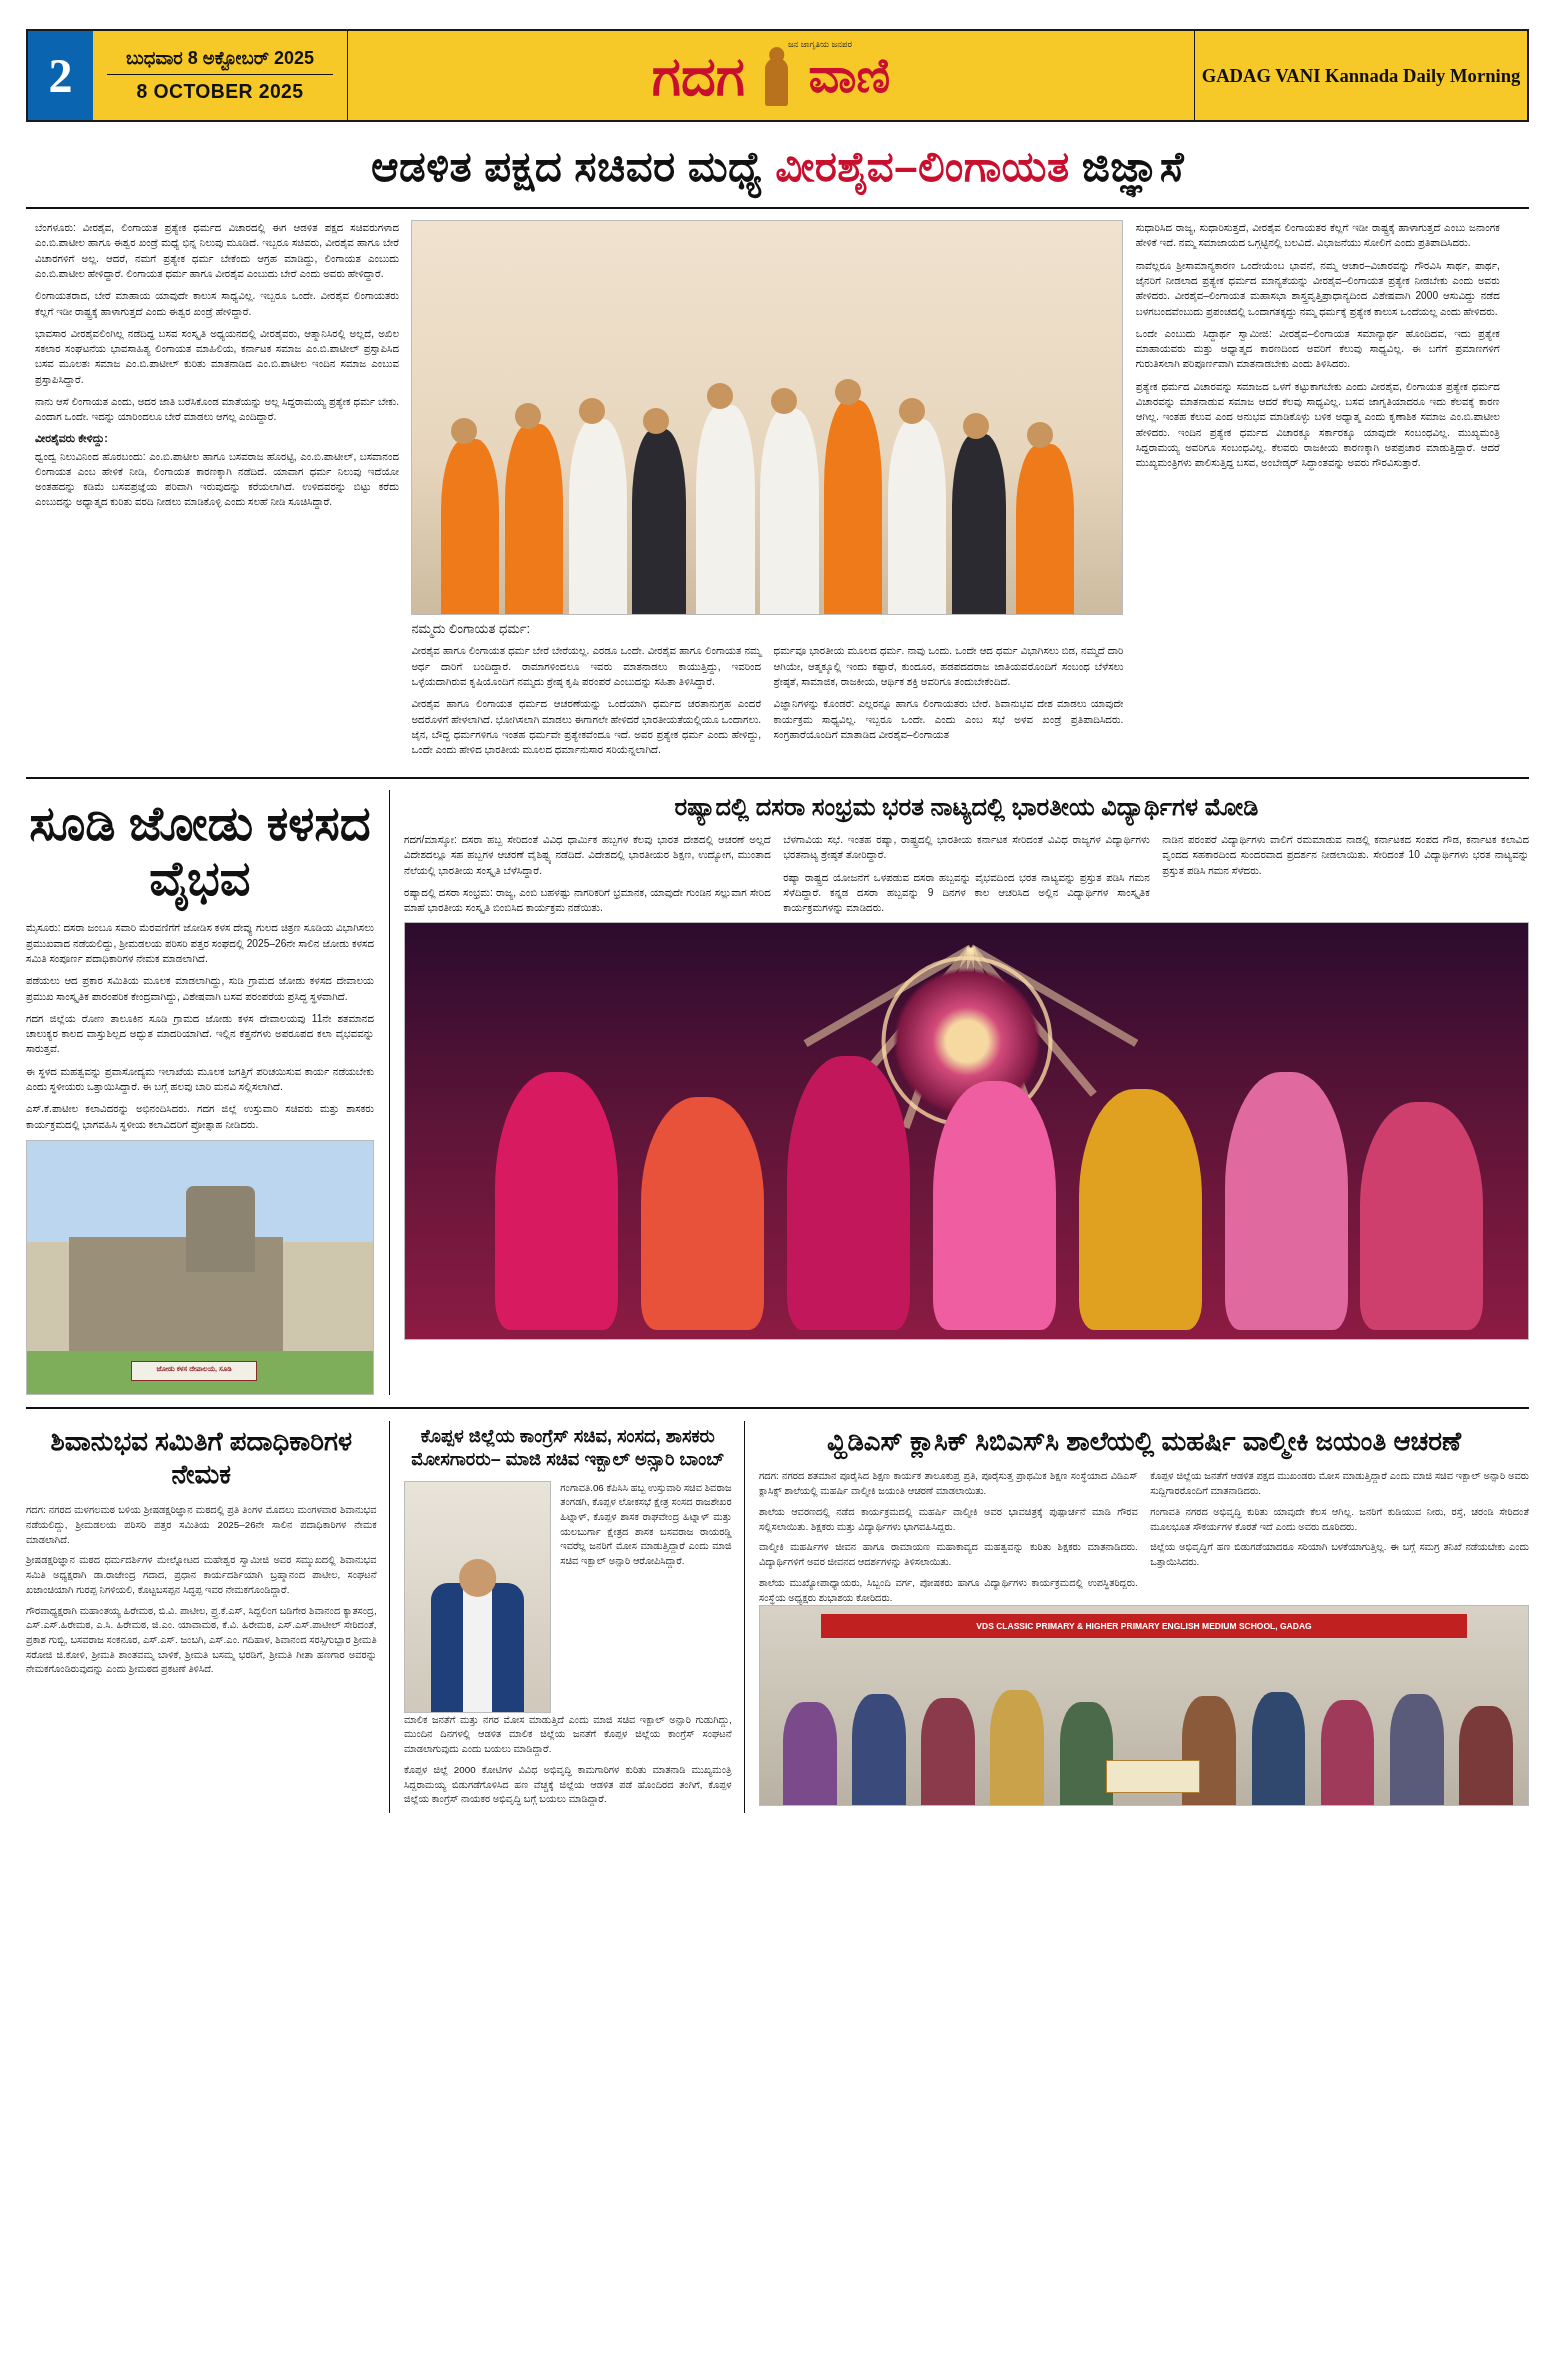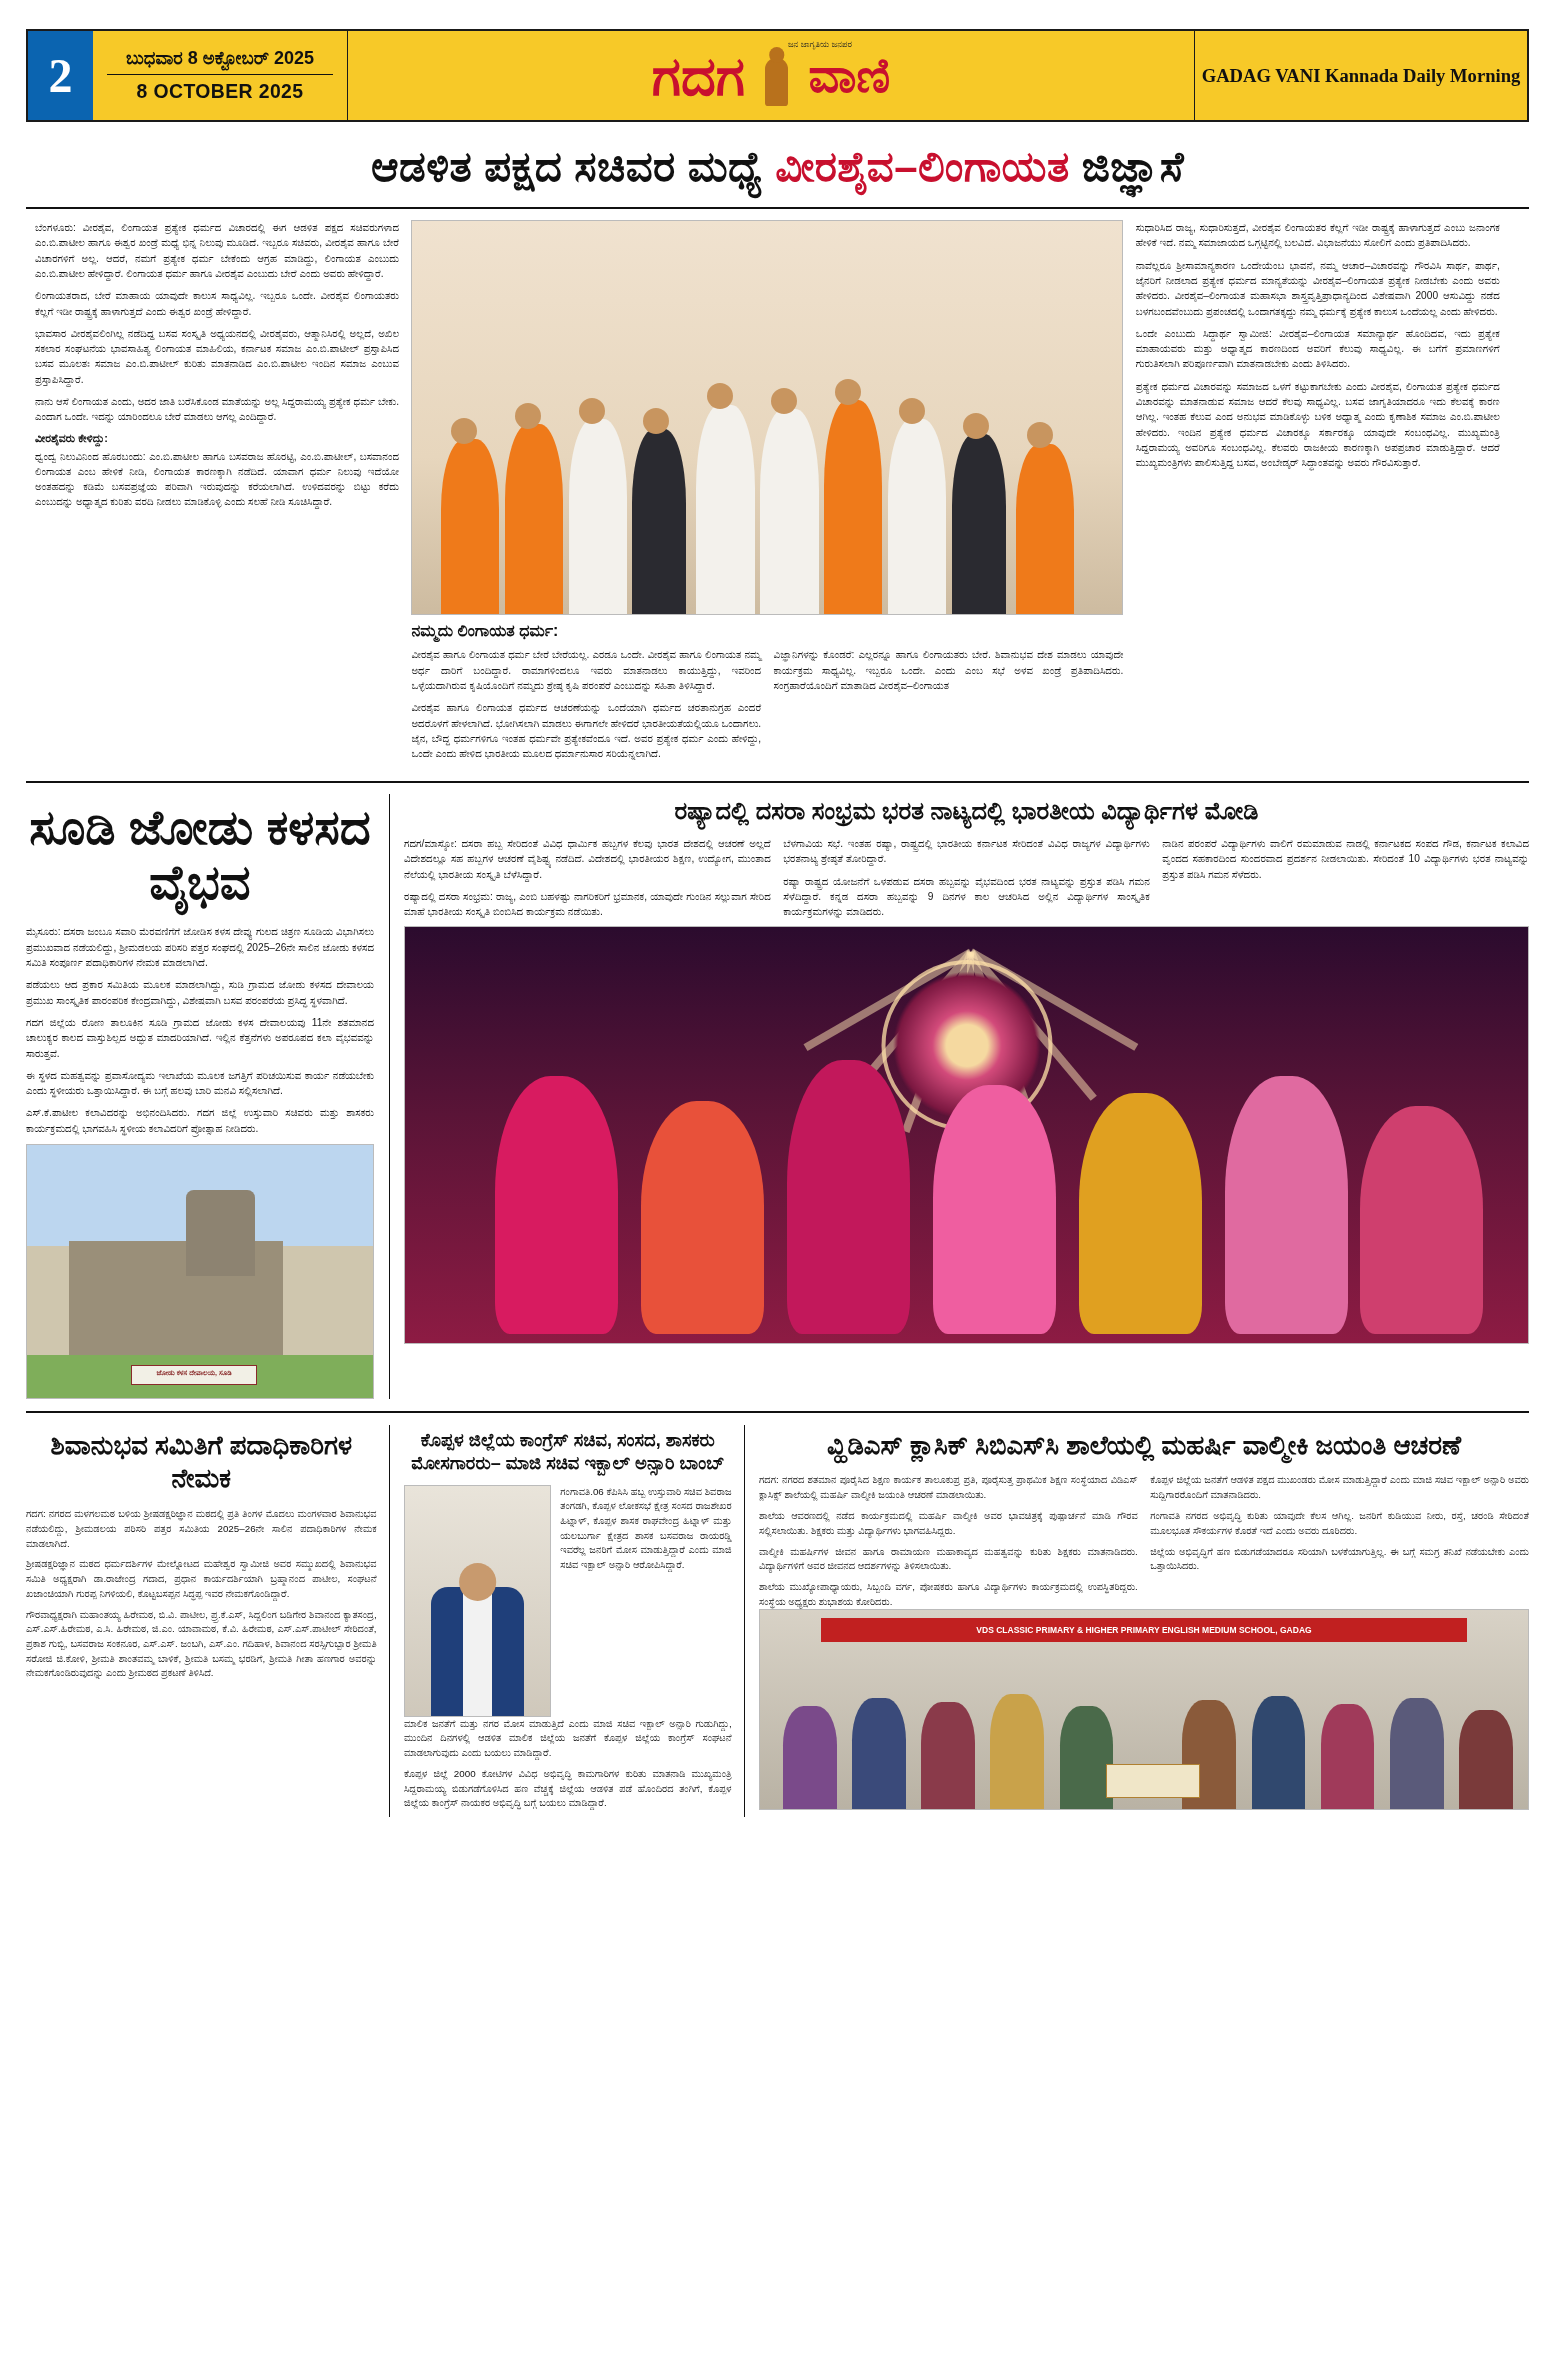--- a/index.html
+++ b/index.html
@@ -176,8 +176,8 @@
     box-sizing: border-box;
   }
   .caption {
-    font-size: 16px;
-    font-weight: bold;
+    font-size: 13px;
+    font-weight: normal;
     margin: 4.6px 0 6.2px 0;
     line-height: 1.35;
   }

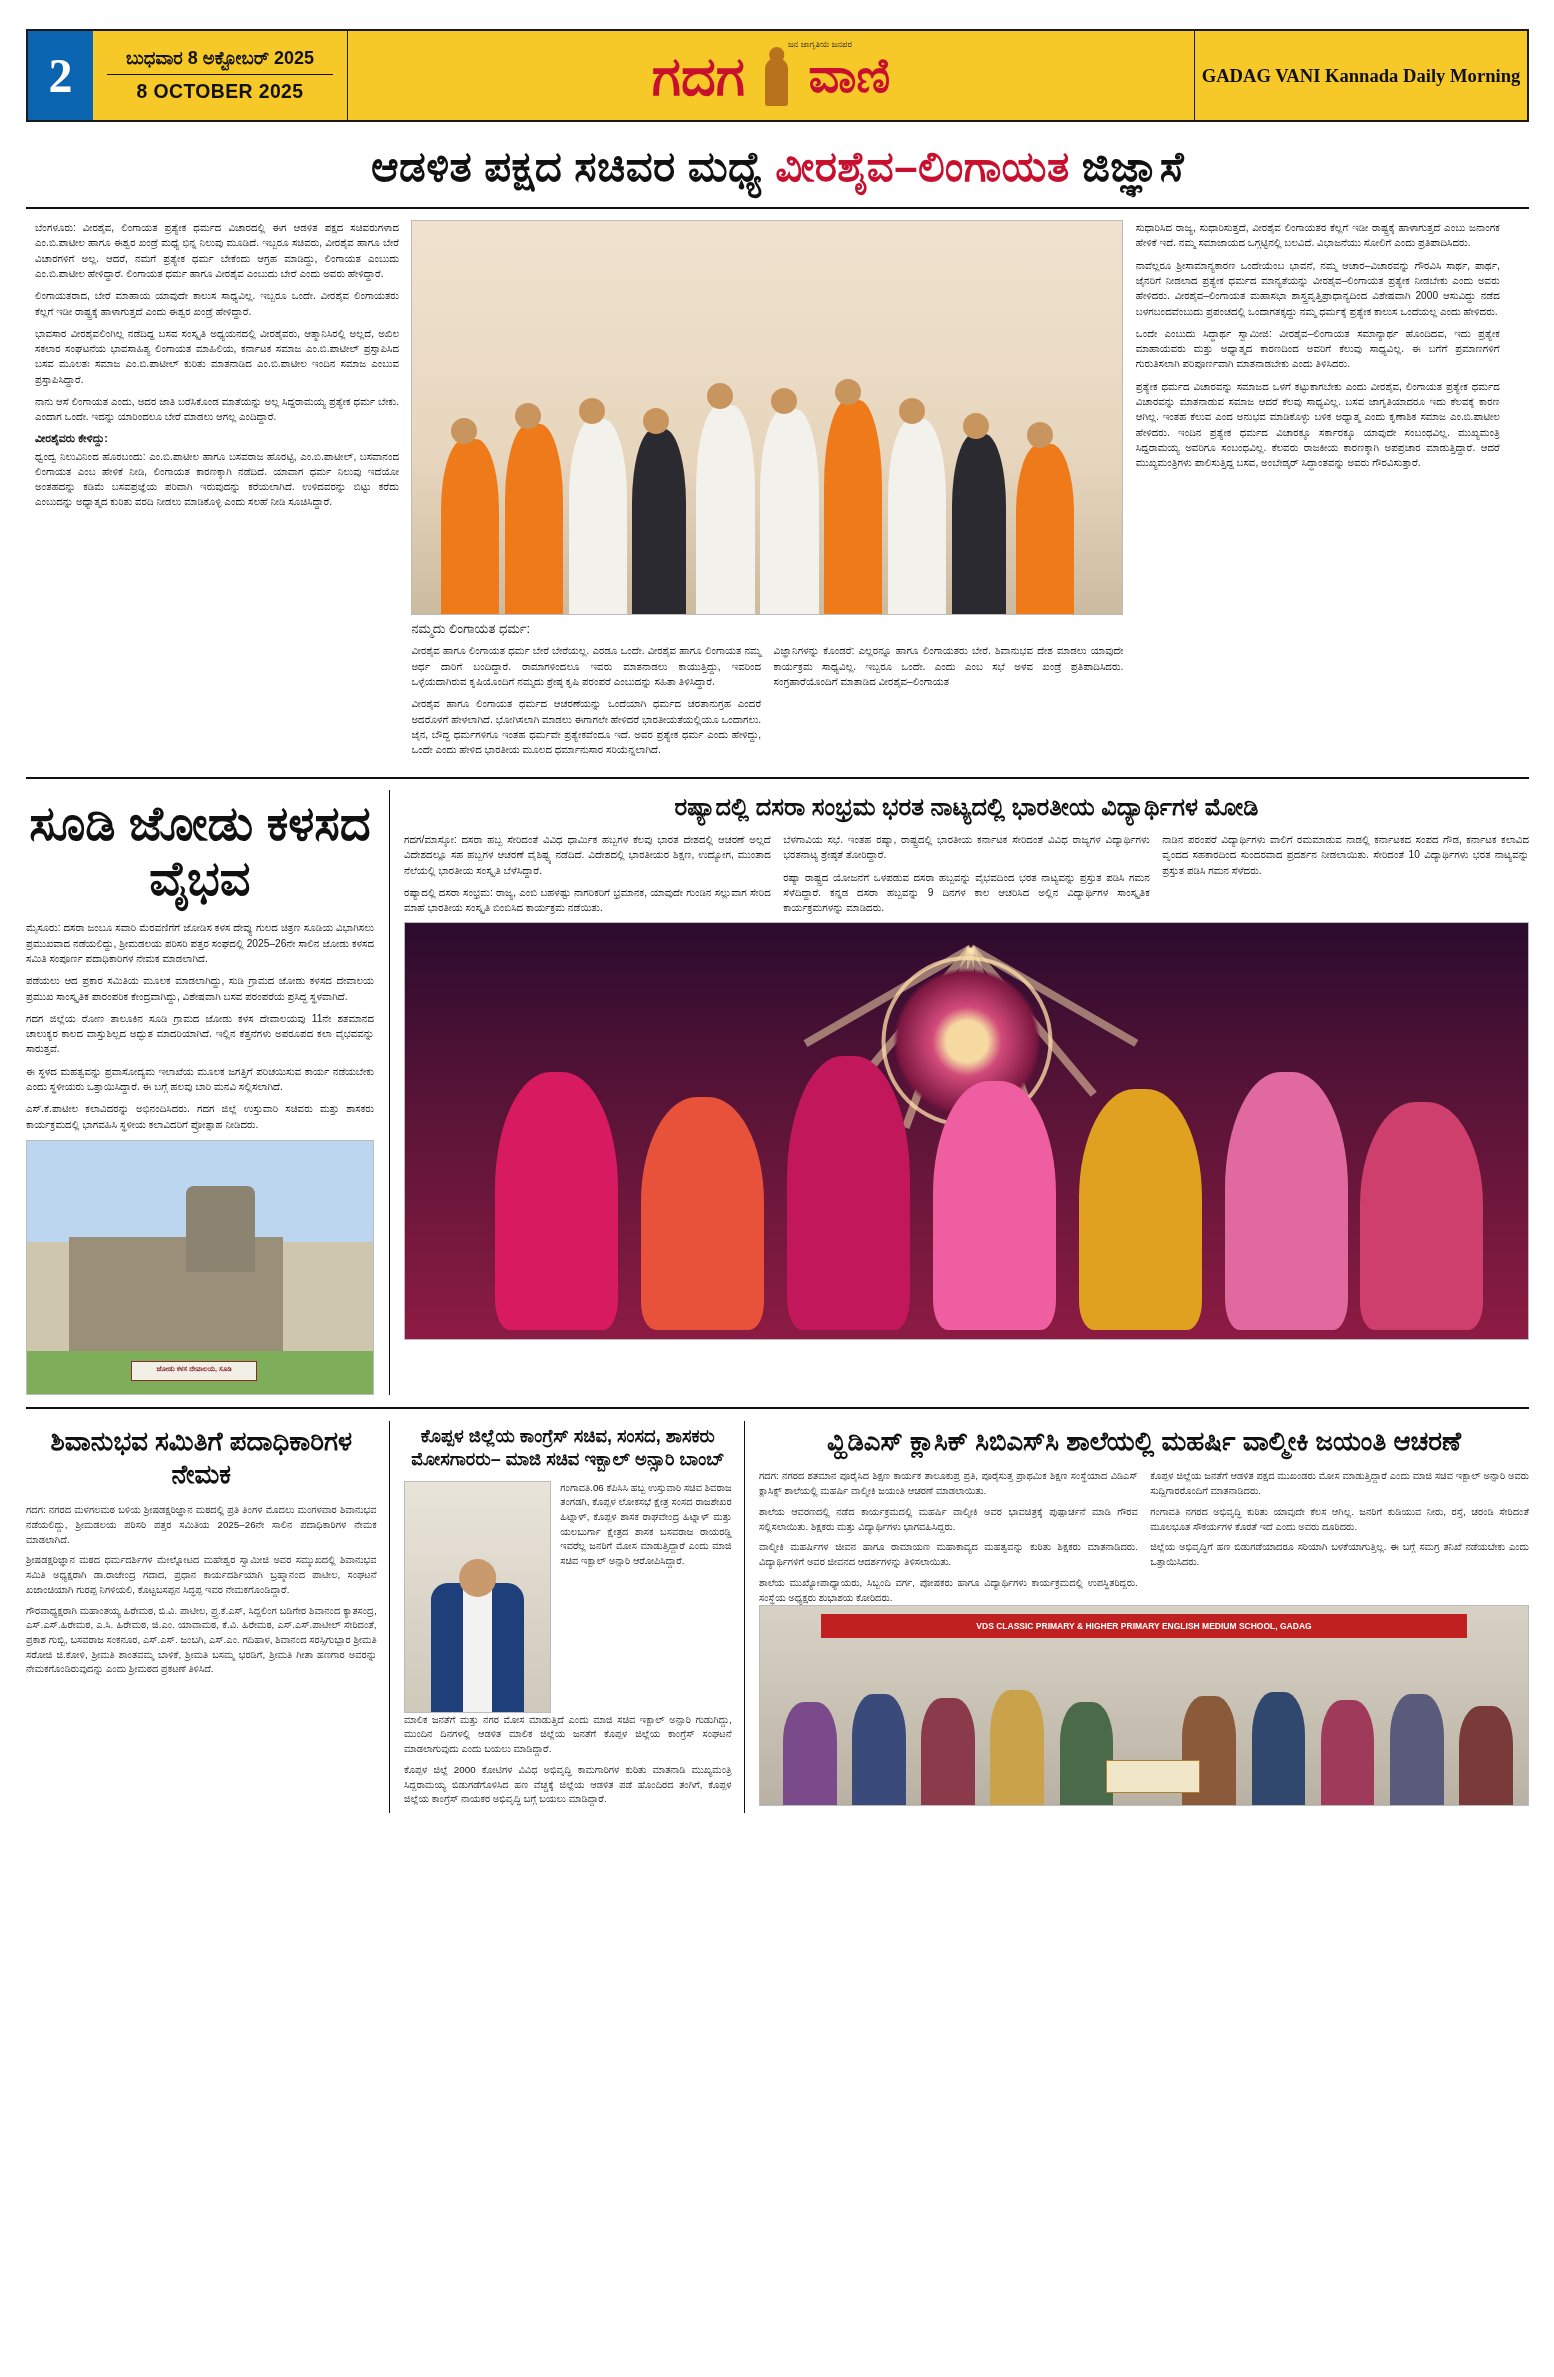--- a/index.html
+++ b/index.html
@@ -327,6 +327,7 @@
           <p class="body">ವೀರಶೈವ ಹಾಗೂ ಲಿಂಗಾಯತ ಧರ್ಮದ ಆಚರಣೆಯನ್ನು ಒಂದೆಯಾಗಿ ಧರ್ಮದ ಚರತಾನುಗ್ರಹ ಎಂದರೆ ಅದರೊಳಗೆ ಹೇಳಲಾಗಿದೆ. ಭೋಗಿಸಲಾಗಿ ಮಾಡಲು ಈಗಾಗಲೇ ಹೇಳಿದರೆ ಭಾರತೀಯತೆಯಲ್ಲಿಯೂ ಒಂದಾಗಲು. ಜೈನ, ಬೌದ್ಧ ಧರ್ಮಗಳಿಗೂ ಇಂತಹ ಧರ್ಮವೇ ಪ್ರತ್ಯೇಕವೆಂದೂ ಇದೆ. ಅವರ ಪ್ರತ್ಯೇಕ ಧರ್ಮ ಎಂದು ಹೇಳಿದ್ದು, ಒಂದೇ ಎಂದು ಹೇಳಿದ ಭಾರತೀಯ ಮೂಲದ ಧರ್ಮಾನುಸಾರ ಸರಿಯೆನ್ನಲಾಗಿದೆ.</p>
         </div>
         <div style="flex:1">
+          <p class="body">ಧರ್ಮವೂ ಭಾರತೀಯ ಮೂಲದ ಧರ್ಮ. ನಾವು ಒಂದು. ಒಂದೇ ಆದ ಧರ್ಮ ವಿಭಾಗಿಸಲು ಬಿಡ, ನಮ್ಮದೆ ದಾರಿ ಆಗಿಯೇ, ಆತ್ಮಕ್ಕೂಲ್ಲಿ ಇಂದು ಕಷ್ಟಾರೆ, ಕುಂದೂರ, ಹಡಪದದರಾಜ ಜಾತಿಯವರೊಂದಿಗೆ ಸಂಬಂಧ ಬೆಳೆಸಲು ಶ್ರೇಷ್ಠತೆ, ಸಾಮಾಜಿಕ, ರಾಜಕೀಯ, ಆರ್ಥಿಕ ಶಕ್ತಿ ಅವರಿಗೂ ತಂದುಬೇಕೆಂದಿದೆ.</p>
           <p class="body">ವಿಜ್ಞಾನಿಗಳನ್ನು ಕೊಂಡರೆ: ಎಲ್ಲರನ್ನೂ ಹಾಗೂ ಲಿಂಗಾಯತರು ಬೇರೆ. ಶಿವಾನುಭವ ದೇಶ ಮಾಡಲು ಯಾವುದೇ ಕಾರ್ಯಕ್ರಮ ಸಾಧ್ಯವಿಲ್ಲ. ಇಬ್ಬರೂ ಒಂದೇ. ಎಂದು ಎಂಬ ಸಭೆ ಅಳವ ಖಂಡ್ರೆ ಪ್ರತಿಪಾದಿಸಿದರು. ಸಂಗ್ರಹಾರೆಯೊಂದಿಗೆ ಮಾತಾಡಿದ ವೀರಶೈವ–ಲಿಂಗಾಯತ</p>
         </div>
       </div>

